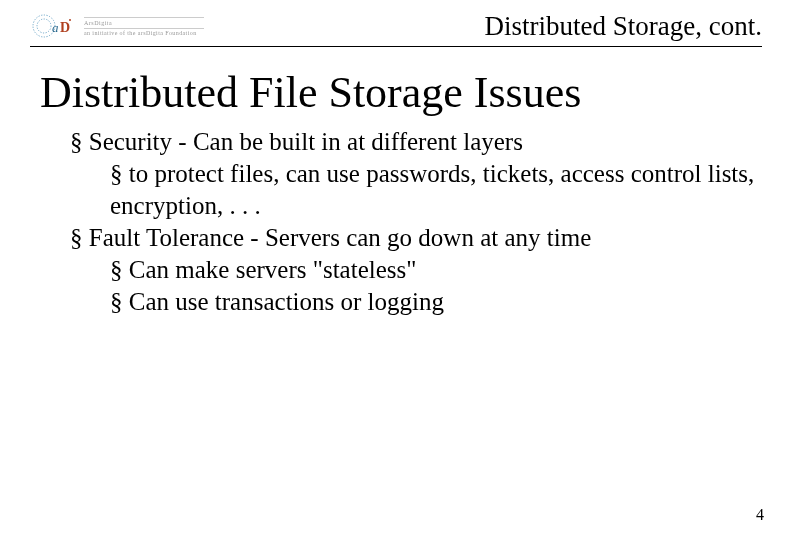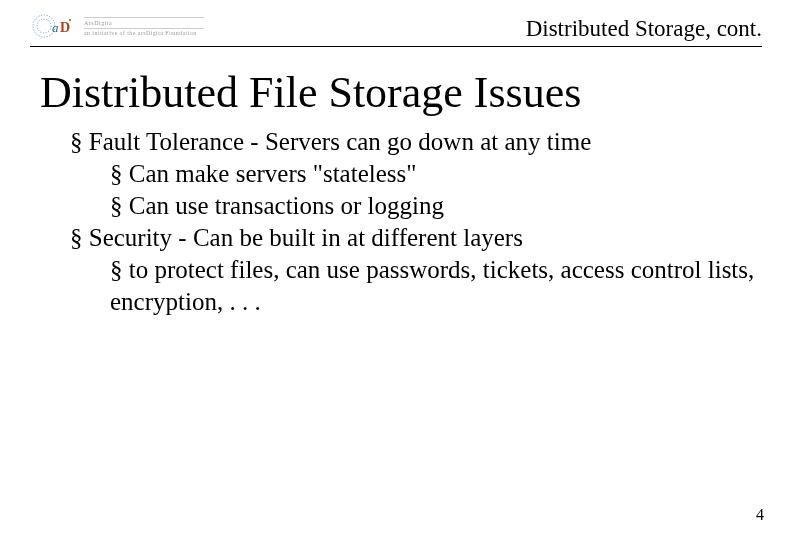--- a/index.html
+++ b/index.html
@@ -61,7 +61,7 @@
     width: 120px;
   }
   .header-title {
-    font-size: 23px;
+    font-size: 27px;
     font-family: "Times New Roman", Times, serif;
   }
   .hr {

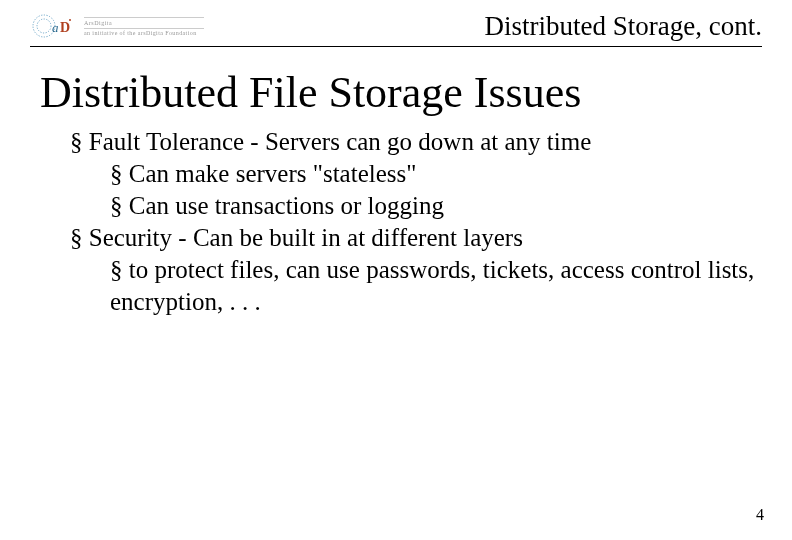--- a/index.html
+++ b/index.html
@@ -133,6 +133,14 @@
 
     <ul class="bullets level-1">
       <li>
+        <span>Security - Can be built in at different layers</span>
+        <ul class="bullets level-2">
+          <li>
+            <span>to protect files, can use passwords, tickets, access control lists, encryption, . . .</span>
+          </li>
+        </ul>
+      </li>
+      <li>
         <span>Fault Tolerance - Servers can go down at any time</span>
         <ul class="bullets level-2">
           <li>
@@ -140,14 +148,6 @@
           </li>
           <li>
             <span>Can use transactions or logging</span>
-          </li>
-        </ul>
-      </li>
-      <li>
-        <span>Security - Can be built in at different layers</span>
-        <ul class="bullets level-2">
-          <li>
-            <span>to protect files, can use passwords, tickets, access control lists, encryption, . . .</span>
           </li>
         </ul>
       </li>

